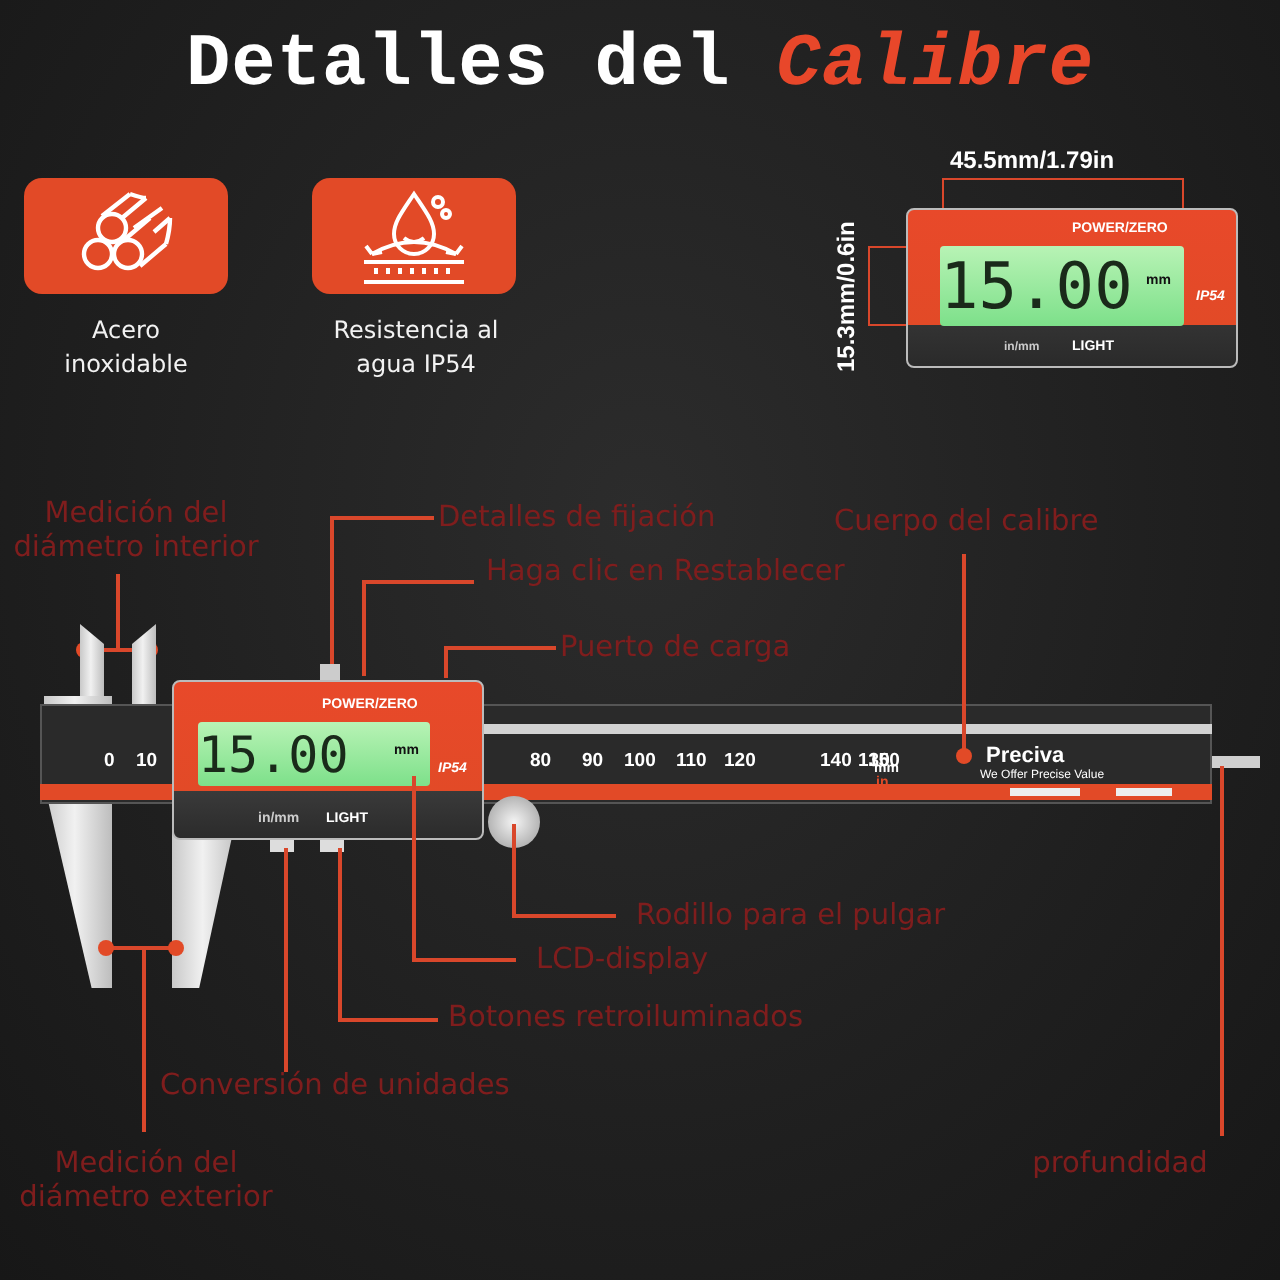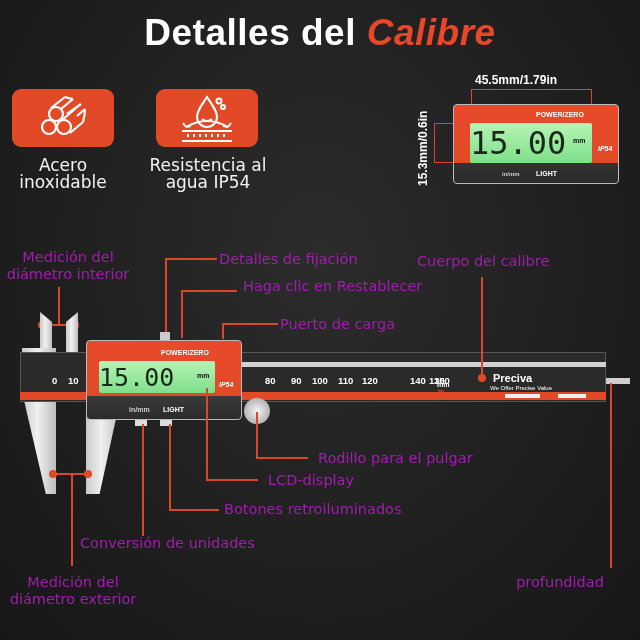--- a/index.html
+++ b/index.html
@@ -13,7 +13,7 @@
   .abs { position: absolute; }
   .title {
     position: absolute; top: 12px; left: 0; width: 640px; text-align: center;
-    font-family: Liberation Sans, sans-serif; font-weight: bold; font-size: 37px; letter-spacing: 0.5px;
+    font-family: Liberation Mono, monospace; font-weight: bold; font-size: 37px; letter-spacing: 0.5px;
   }
   .title .accent { color: #e8472a; font-style: italic; }
   .feature-box {

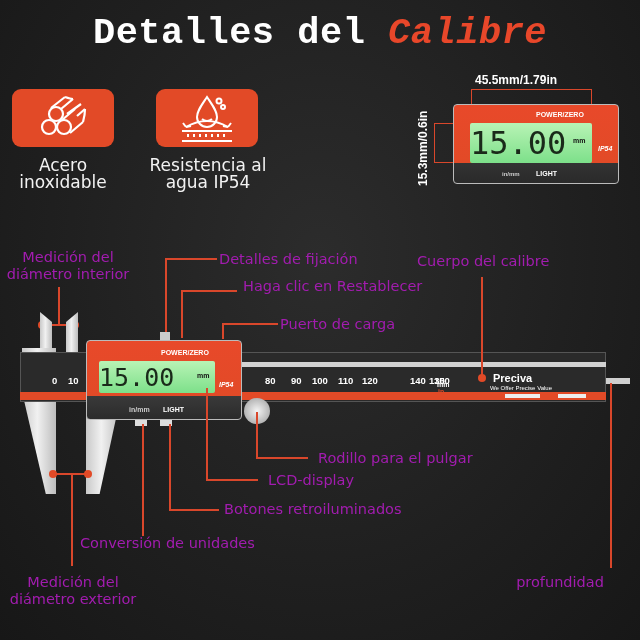--- a/index.html
+++ b/index.html
@@ -21,7 +21,7 @@
     background: #e24a27; display: flex; align-items: center; justify-content: center;
   }
   .feature-label {
-    position: absolute; text-align: center; font-size: 17px; line-height: 17px; color: #f2f2f2;
+    position: absolute; text-align: center; font-size: 12px; line-height: 17px; color: #f2f2f2;
   }
   .lbl { position: absolute; font-size: 14.5px; color: #a21caf; white-space: nowrap; line-height: 17px; }
   .lbl.center { text-align: center; }

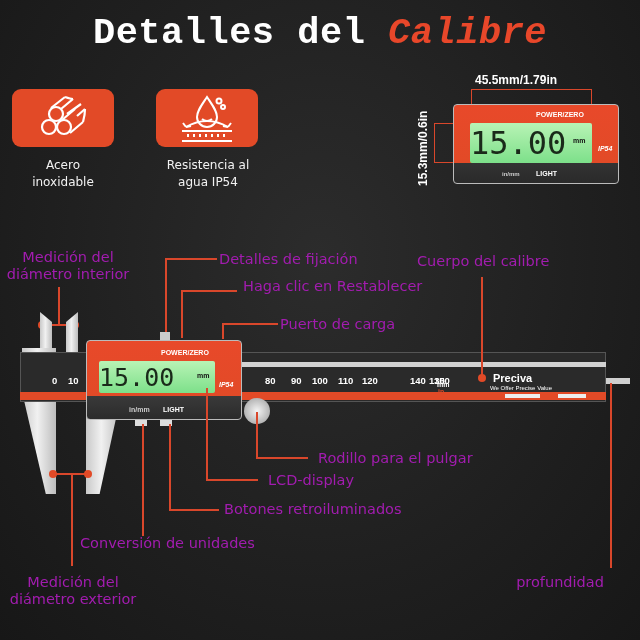--- a/index.html
+++ b/index.html
@@ -23,7 +23,7 @@
   .feature-label {
     position: absolute; text-align: center; font-size: 12px; line-height: 17px; color: #f2f2f2;
   }
-  .lbl { position: absolute; font-size: 14.5px; color: #a21caf; white-space: nowrap; line-height: 17px; }
+  .lbl { position: absolute; font-size: 14.5px; color: #7f1d1d; white-space: nowrap; line-height: 17px; }
   .lbl.center { text-align: center; }
   .line { position: absolute; background: #d9472b; }
   .dot { position: absolute; width: 8px; height: 8px; border-radius: 50%; background: #e24a27; }

